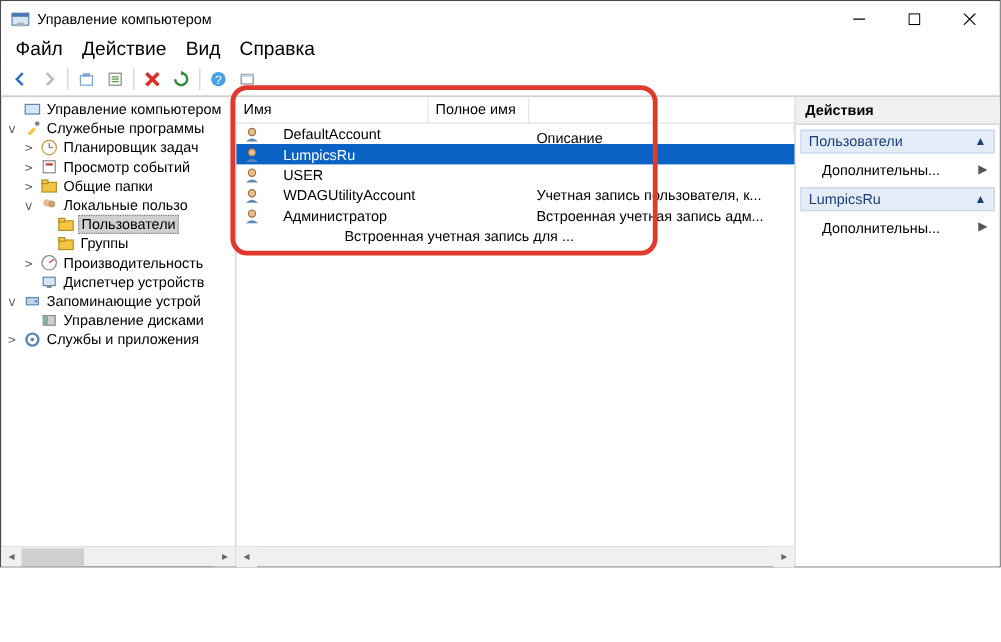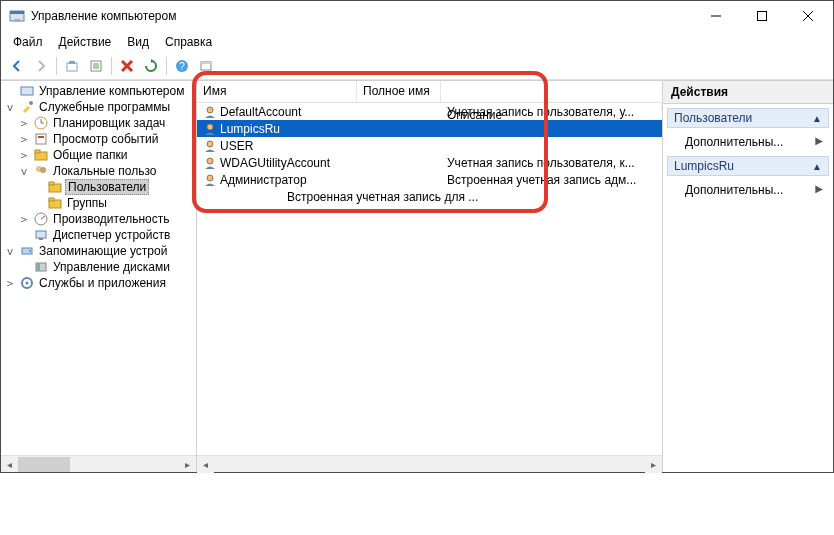--- a/index.html
+++ b/index.html
@@ -43,10 +43,9 @@
   .menubar {
     height: 21px;
     display: flex;
-    align-items: center;
     padding: 0 4px;
     background: #fff;
-    font-size: 12px;
+    font-size: 16px;
   }
   .menubar span { padding: 2px 8px; }
   .toolbar {

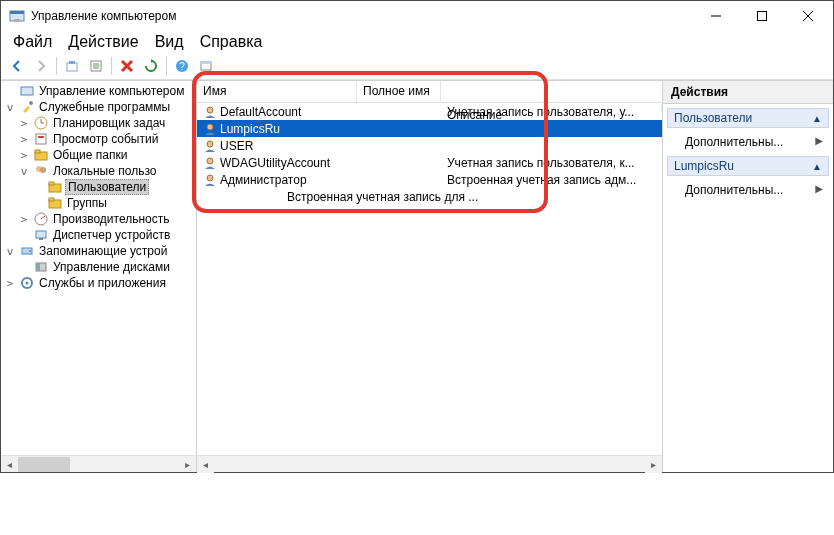--- a/index.html
+++ b/index.html
@@ -143,7 +143,7 @@
   }
   .list-row.selected { background:#0a63c4; color:#fff; }
   .cell { padding:0 6px; white-space:nowrap; overflow:hidden; text-overflow:ellipsis; }
-  .cell.name { width:160px; display:flex; align-items:flex-start; gap:3px; }
+  .cell.name { width:160px; display:flex; align-items:flex-start; gap:19px; }
   .cell.full { width:84px; }
   .cell.desc { flex:1; }
   .user-icon { width:14px; height:14px; display:inline-flex; }

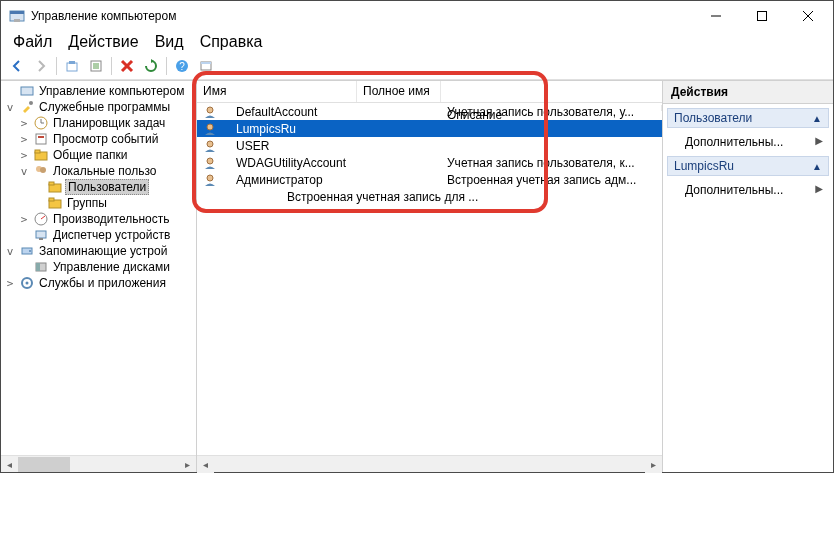--- a/index.html
+++ b/index.html
@@ -468,7 +468,6 @@
               <span>DefaultAccount</span>
             </div>
             <div class="cell full"></div>
-            <div class="cell desc">Учетная запись пользователя, у...</div>
           </div>
           <div class="list-row selected">
             <div class="cell name">

